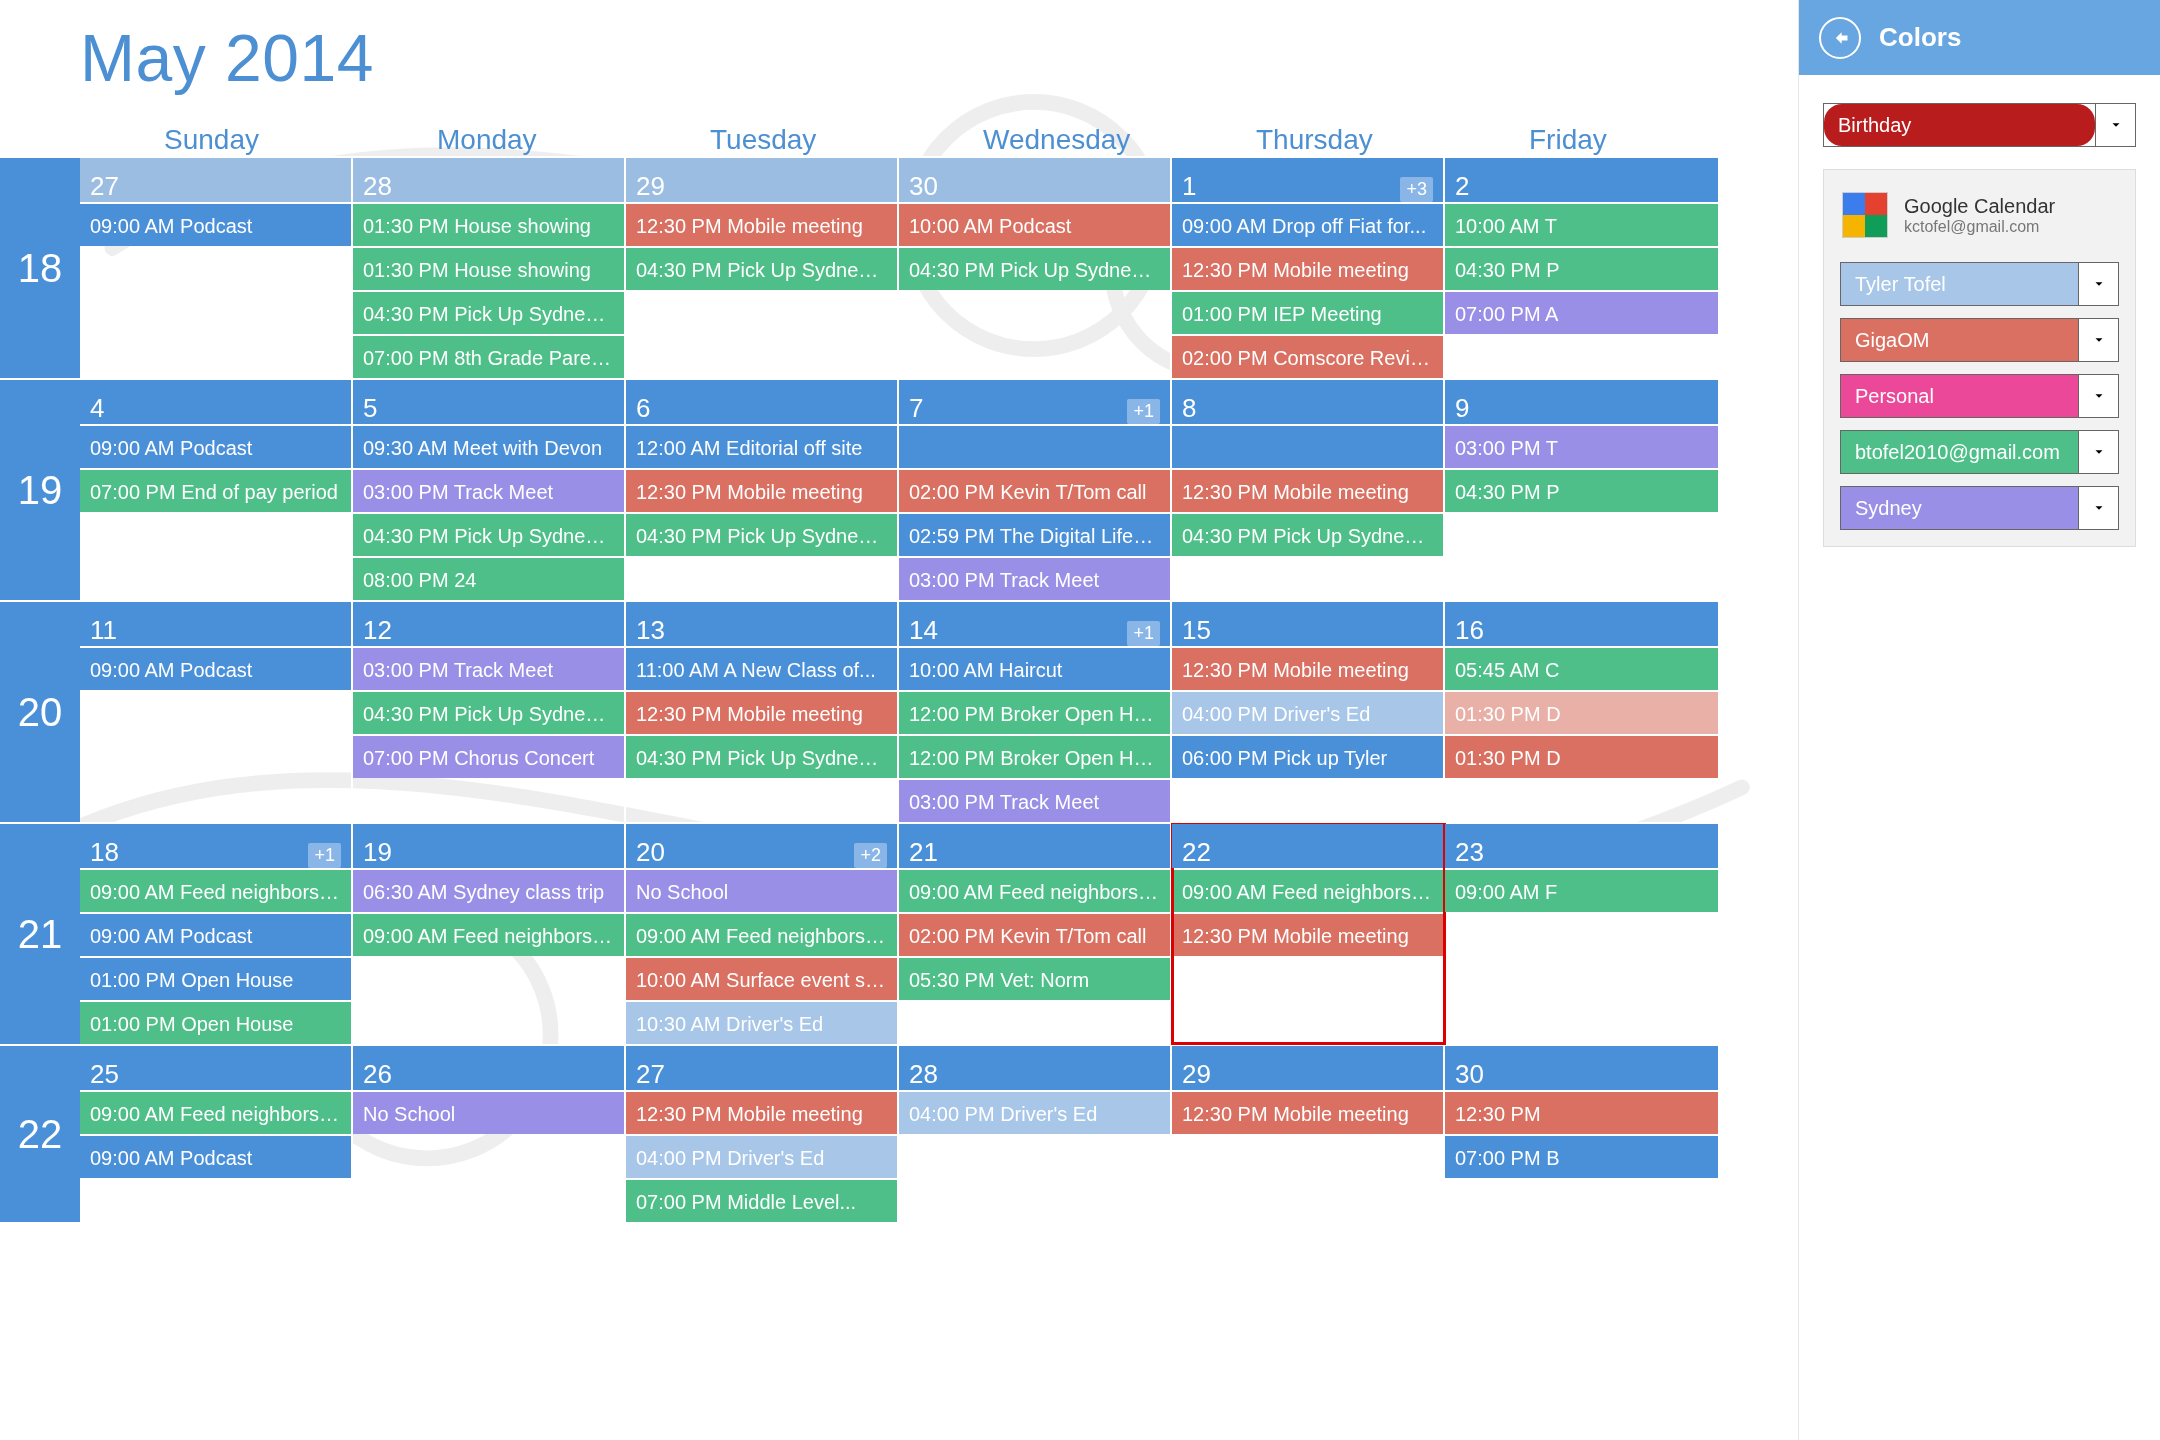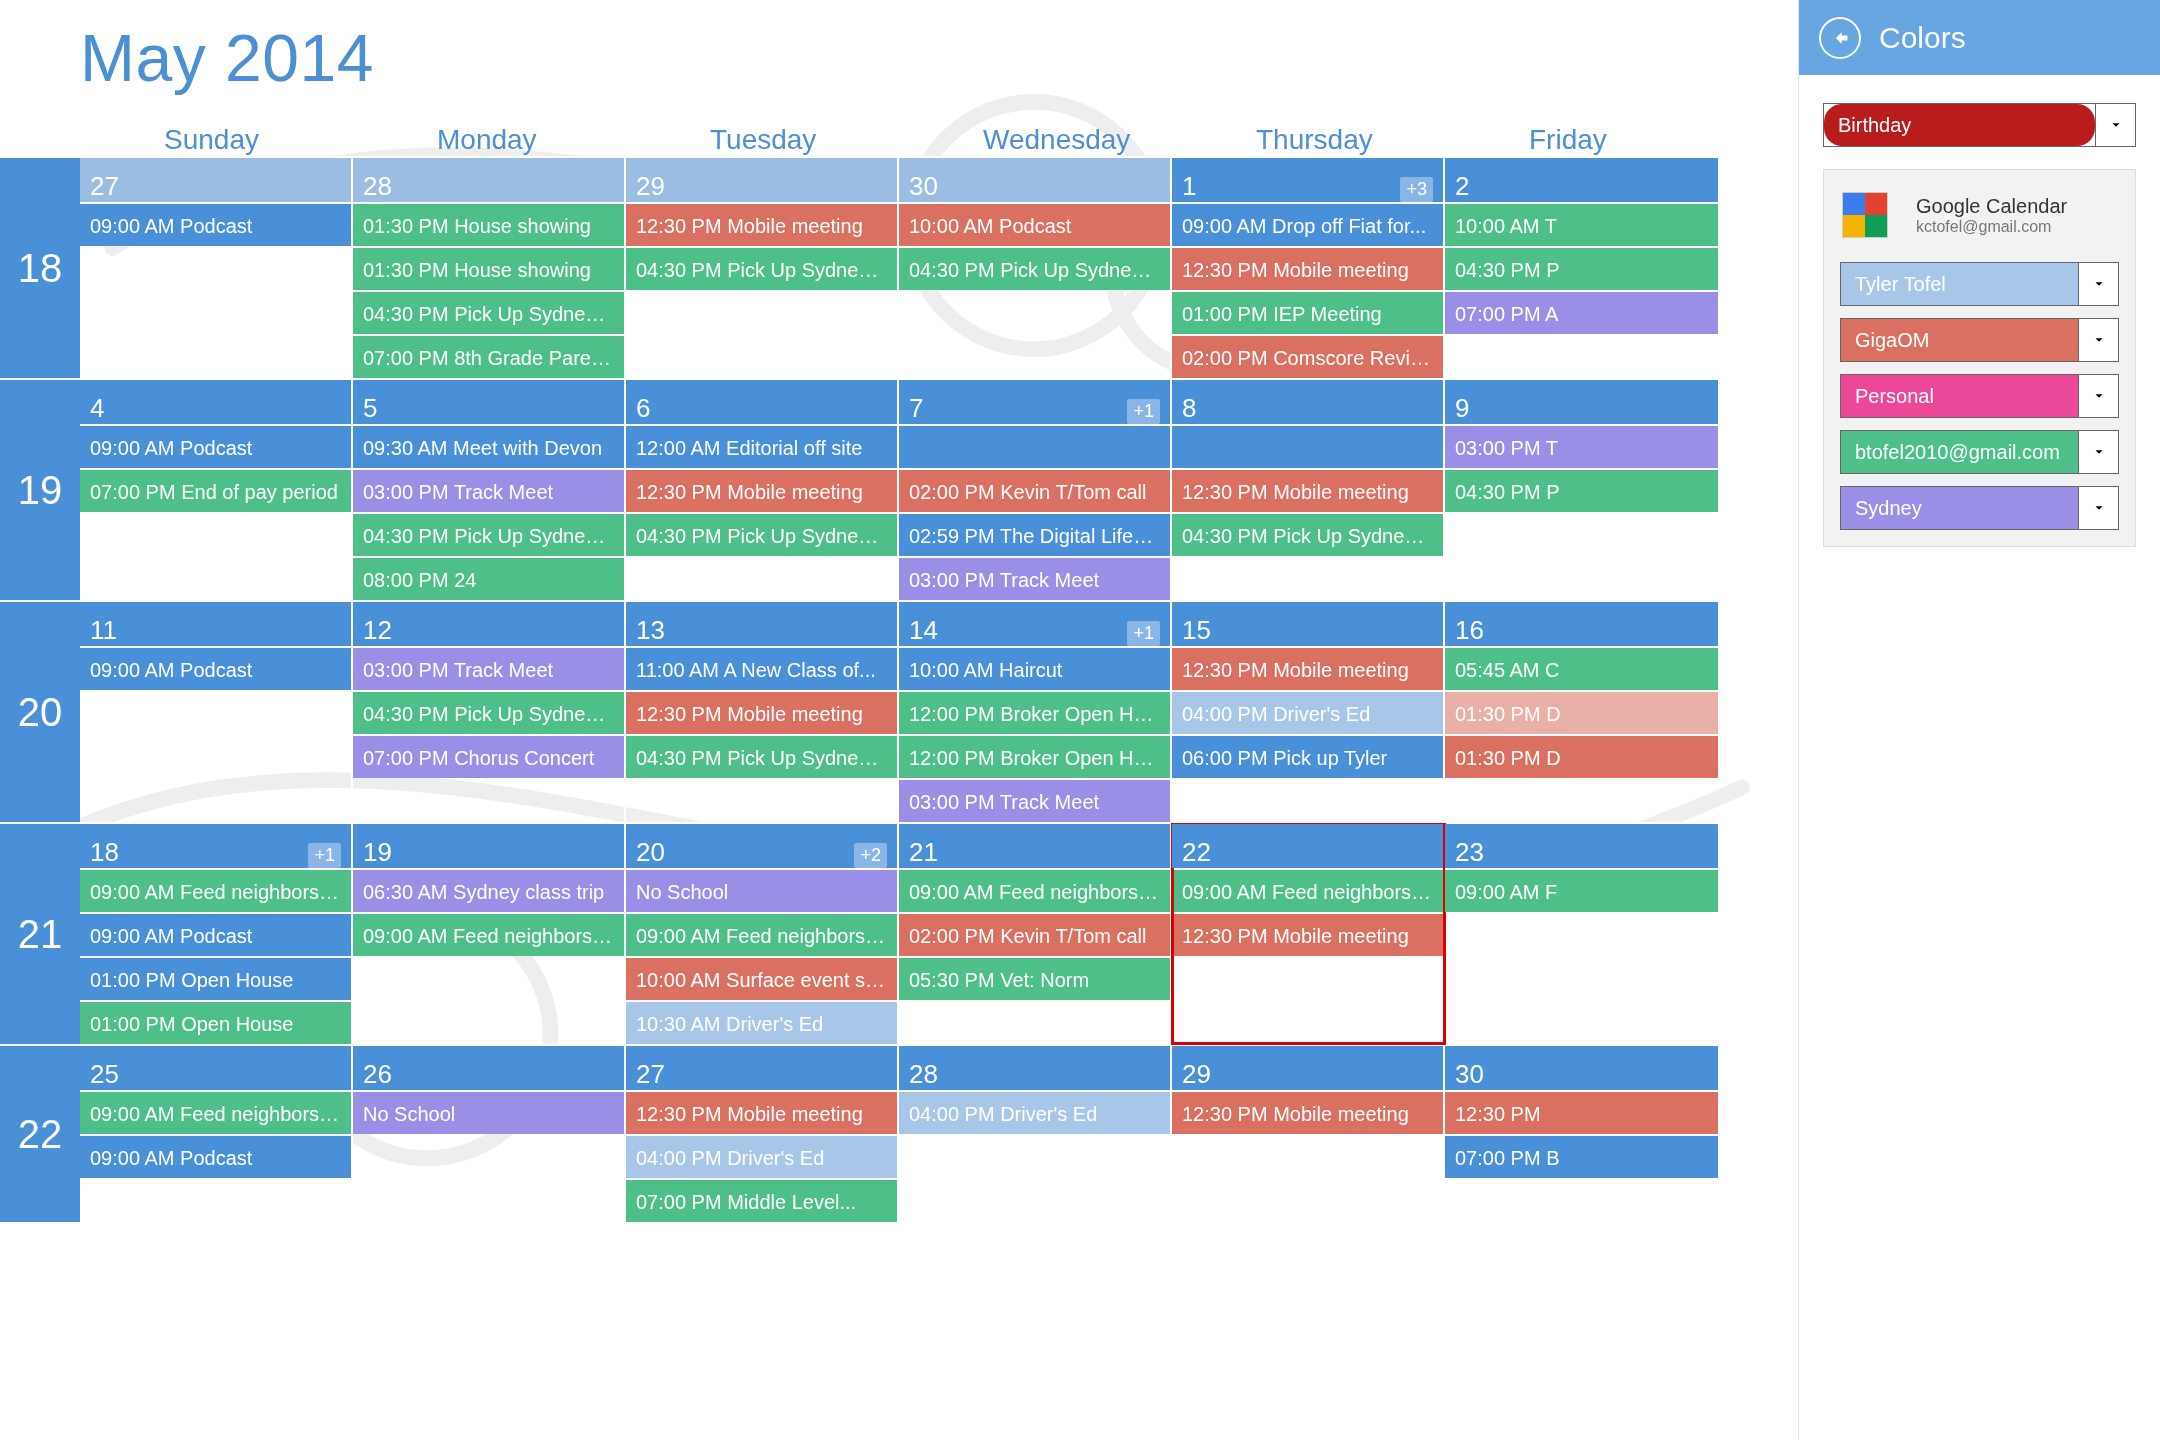--- a/index.html
+++ b/index.html
@@ -36,7 +36,7 @@
   .panel-header { height: 75px; background: #67a6e0; display: flex; align-items: center; padding: 0 20px; gap: 18px; color: #fff; }
   .back-btn { width: 42px; height: 42px; border: 2px solid #fff; border-radius: 50%; display: flex; align-items: center; justify-content: center; cursor: pointer; }
   .back-btn svg { width: 20px; height: 20px; fill: #fff; }
-  .panel-title { font-size: 30px; font-weight: 400; }
+  .panel-title { font-size: 26px; font-weight: 700; }
   .panel-body { padding: 28px 24px; display: flex; flex-direction: column; gap: 22px; }
   .dropdown { display: flex; height: 44px; border: 1px solid #666; cursor: pointer; }
   .dropdown .label { flex: 1; color: #fff; display: flex; align-items: center; padding: 0 14px; font-size: 20px; }

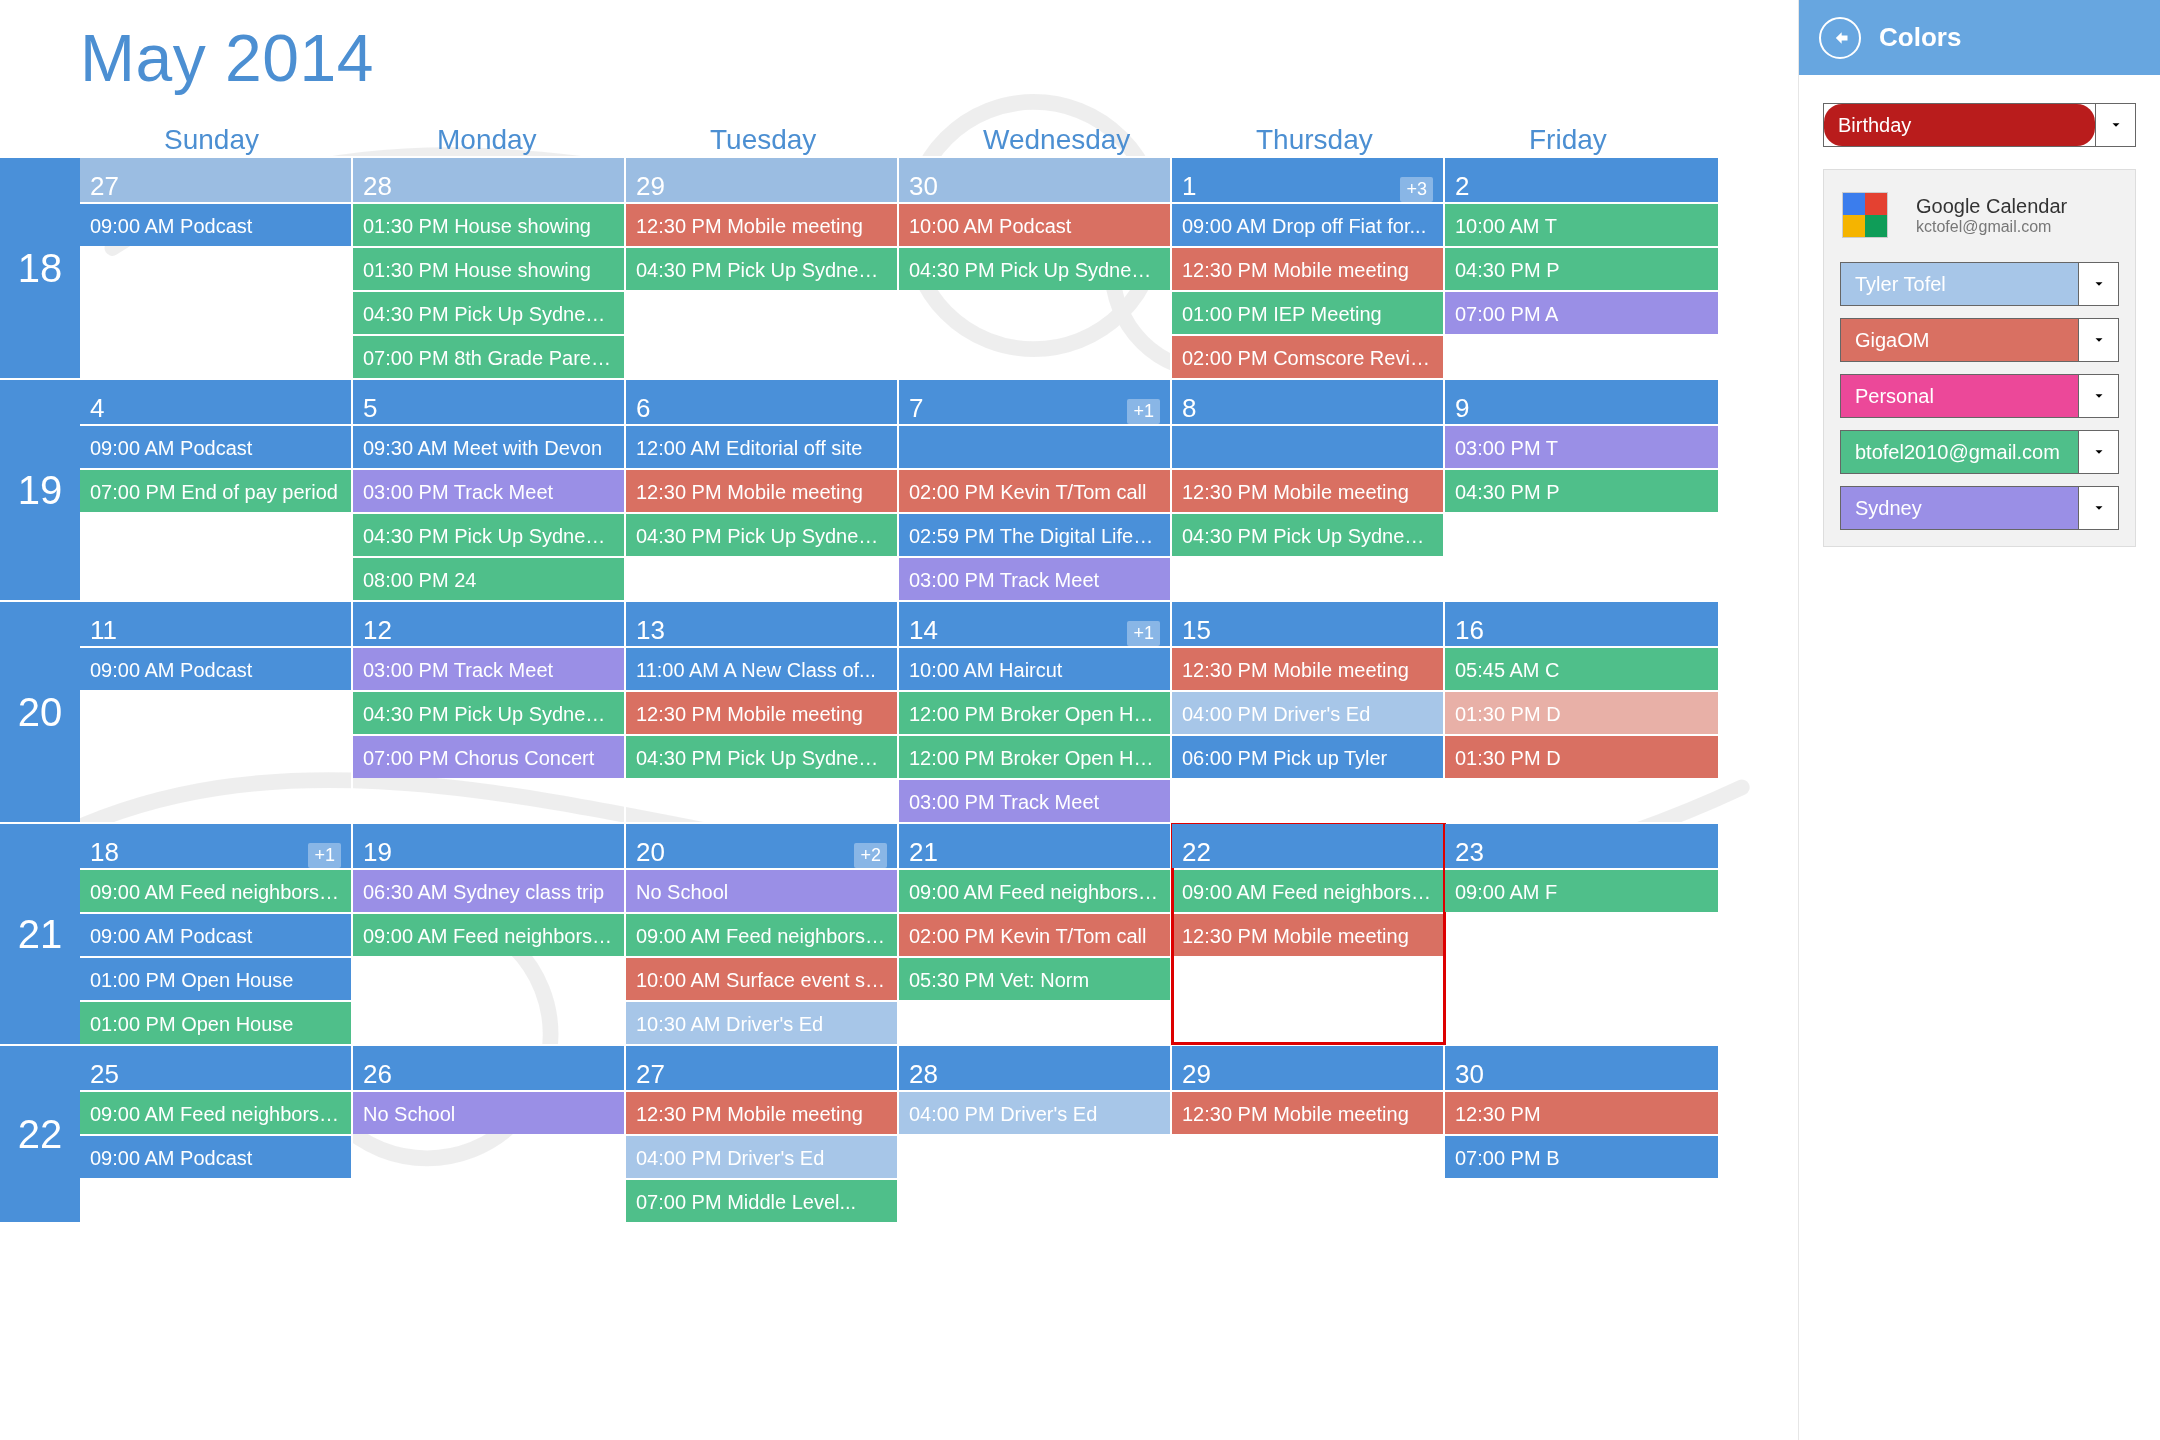--- a/index.html
+++ b/index.html
@@ -43,7 +43,7 @@
   .dropdown .arrow { width: 40px; background: #fff; border-left: 1px solid #666; display: flex; align-items: center; justify-content: center; }
   .dropdown .arrow svg { width: 14px; height: 14px; }
   .account-box { border: 1px solid #ddd; background: #f2f2f2; padding: 16px; display: flex; flex-direction: column; gap: 14px; }
-  .account-head { display: flex; align-items: center; gap: 28px; padding: 6px 2px 10px 2px; }
+  .account-head { display: flex; align-items: center; gap: 16px; padding: 6px 2px 10px 2px; }
   .gicon { width: 46px; height: 46px; background: #fff; border: 1px solid #ccc; display: grid; grid-template-columns: 1fr 1fr; grid-template-rows: 1fr 1fr; }
   .gicon div:nth-child(1){background:#3b7ded;} .gicon div:nth-child(2){background:#e44131;} .gicon div:nth-child(3){background:#f5b400;} .gicon div:nth-child(4){background:#0f9d58;}
   .acct-text .name { font-size: 20px; color: #333; }

